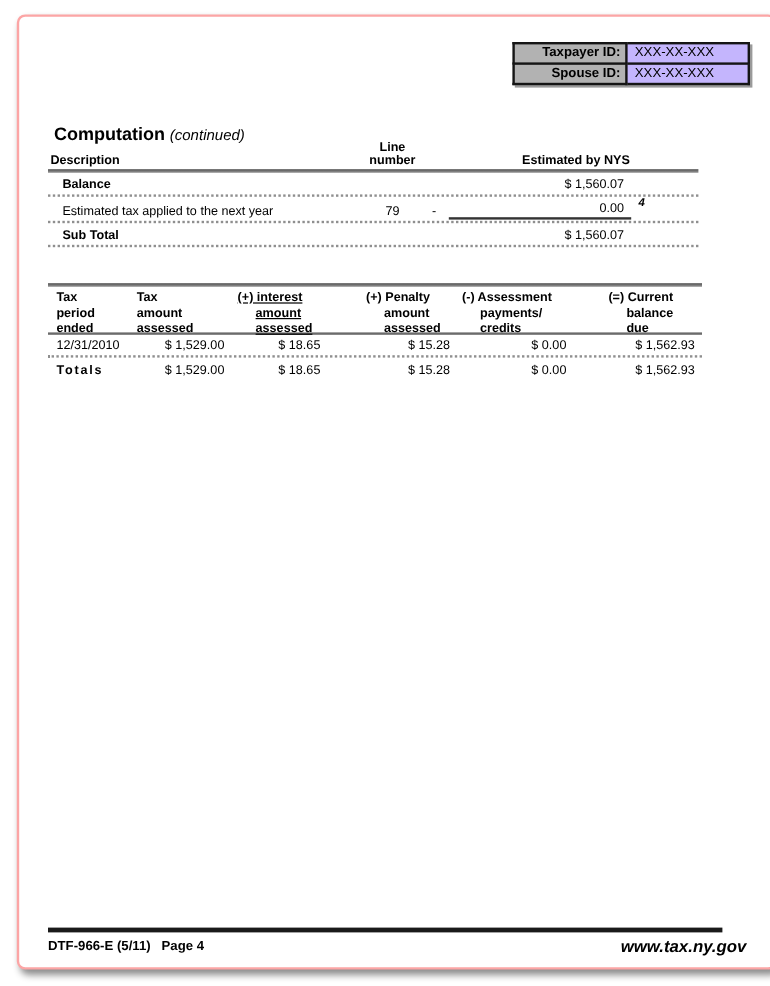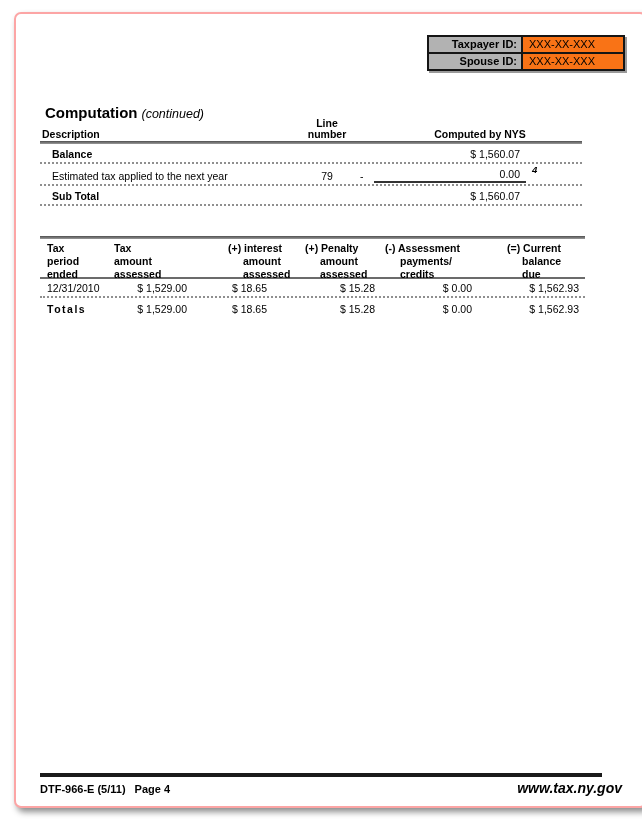--- a/index.html
+++ b/index.html
@@ -15,7 +15,7 @@
          box-shadow:2px 2px 0 #9a9a9a;}
   .idbox td{border:2px solid #151515;font-size:11px;line-height:13px;padding:1px 4px;}
   .idbox td.lbl{background:#b2b2b2;font-weight:bold;text-align:right;width:84px;}
-  .idbox td.val{background:#f97316;width:90px;text-align:left;padding-left:6px;}
+  .idbox td.val{background:#c4b5fd;width:90px;text-align:left;padding-left:6px;}
 
   
   .sec-head{position:absolute;left:29px;font-size:15px;font-weight:bold;white-space:nowrap;text-align:center;}

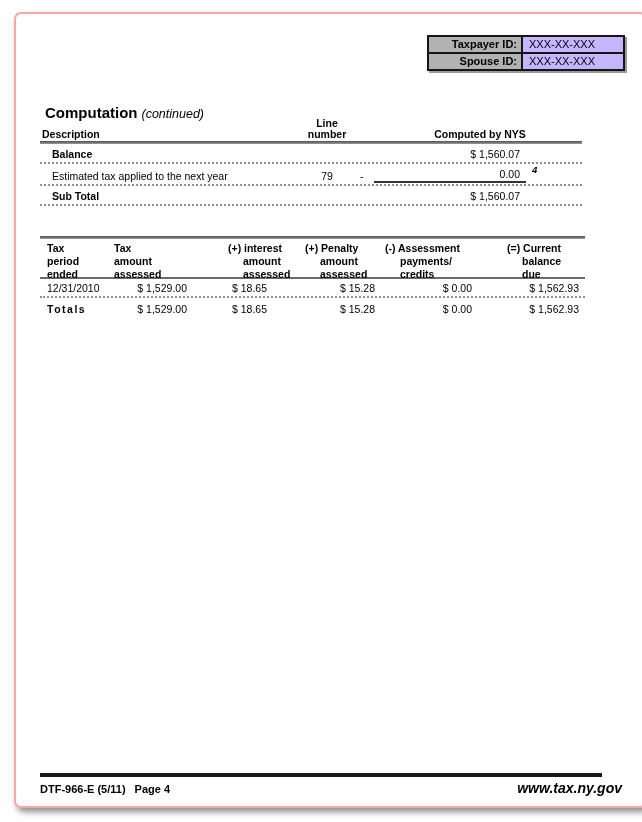--- a/index.html
+++ b/index.html
@@ -100,7 +100,7 @@
       <span class="desc">Description</span>
       <span class="linenum">Line
 number</span>
-      <span class="computed">Computed by NYS</span>
+      <span class="computed">Estimated by NYS</span>
     </div>
     <div class="hline"></div>
 

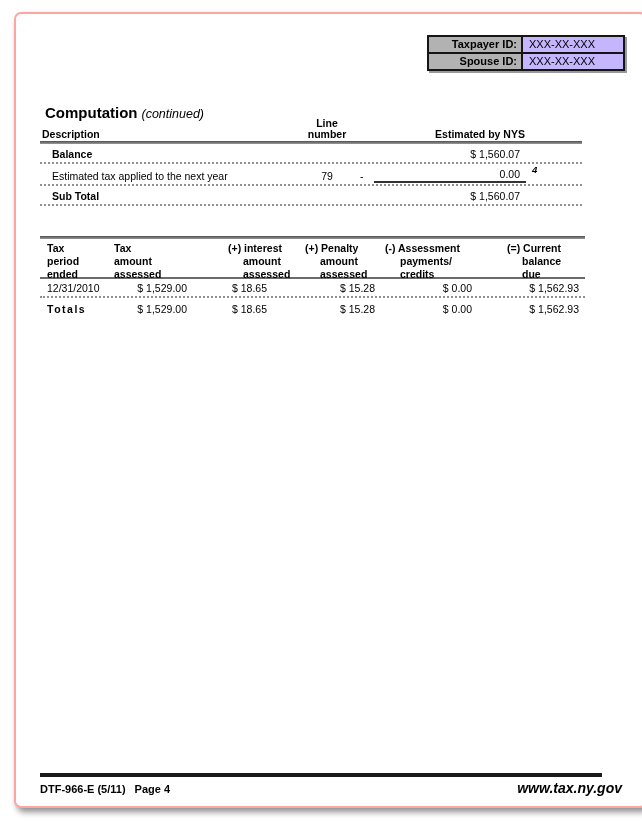--- a/index.html
+++ b/index.html
@@ -49,7 +49,7 @@
   .shdr .h.hang{text-indent:-15px;padding-left:15px;}
   .shdr .h.c1{left:7px;}
   .shdr .h.c2{left:74px;}
-  .shdr .h.c3{left:188px;}
+  .shdr .h.c3{left:158px;text-decoration:underline;}
   .shdr .h.c4{left:265px;}
   .shdr .h.c5{left:345px;}
   .shdr .h.c6{left:467px;}

